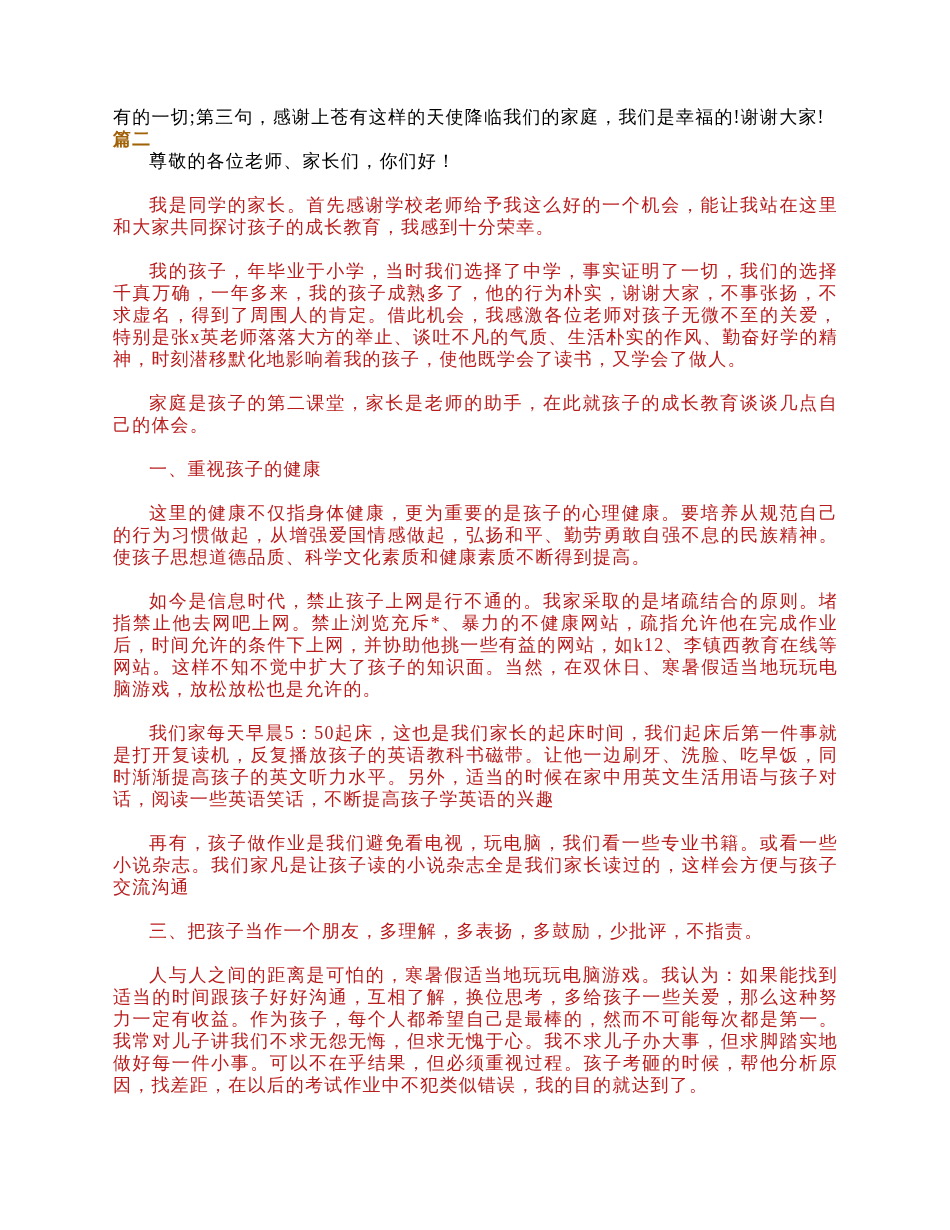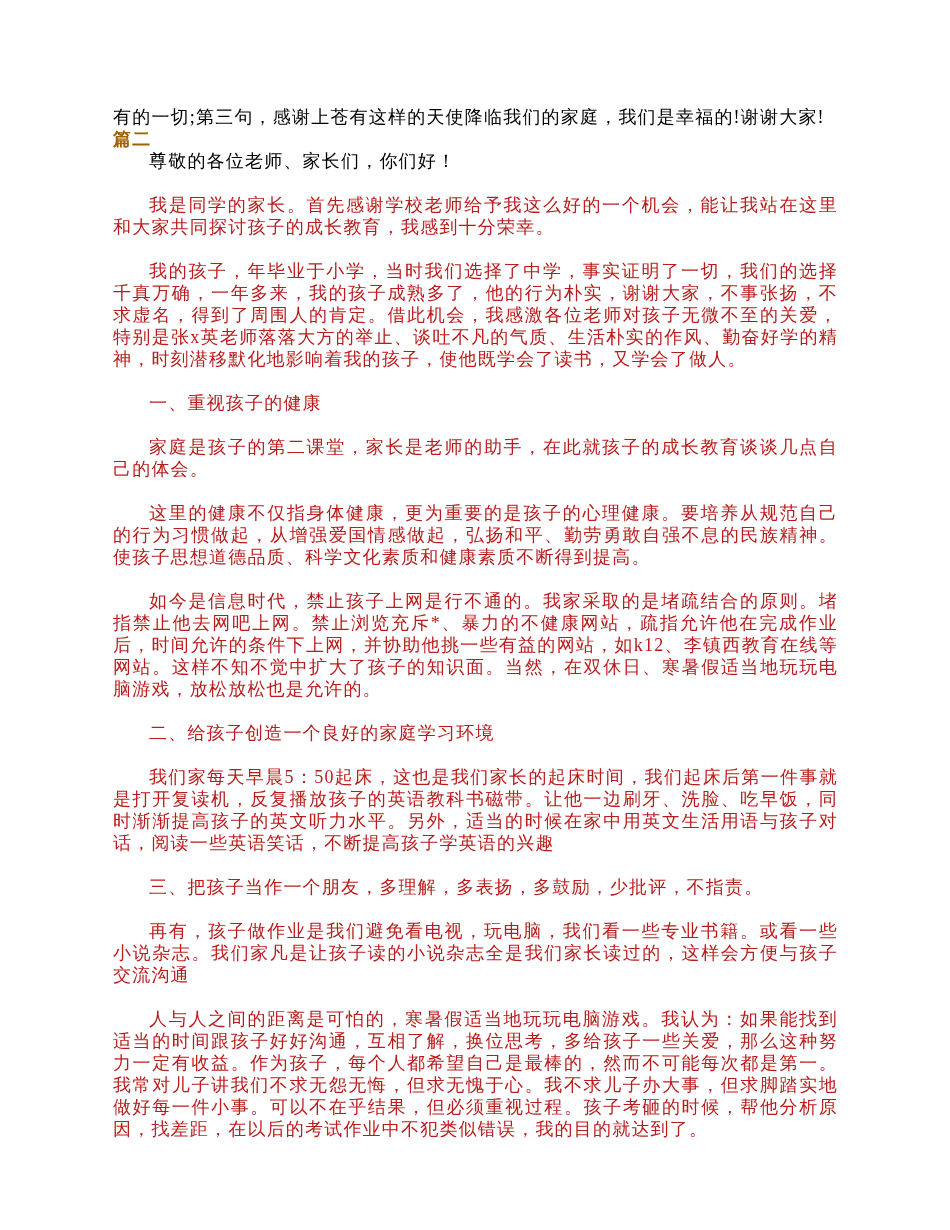--- a/index.html
+++ b/index.html
@@ -59,8 +59,8 @@
 
   <p class="para">我是同学的家长。首先感谢学校老师给予我这么好的一个机会，能让我站在这里和大家共同探讨孩子的成长教育，我感到十分荣幸。</p>
   <p class="para">我的孩子，年毕业于小学，当时我们选择了中学，事实证明了一切，我们的选择千真万确，一年多来，我的孩子成熟多了，他的行为朴实，谢谢大家，不事张扬，不求虚名，得到了周围人的肯定。借此机会，我感激各位老师对孩子无微不至的关爱，特别是张x英老师落落大方的举止、谈吐不凡的气质、生活朴实的作风、勤奋好学的精神，时刻潜移默化地影响着我的孩子，使他既学会了读书，又学会了做人。</p>
+  <p class="para">家庭是孩子的第二课堂，家长是老师的助手，在此就孩子的成长教育谈谈几点自己的体会。</p>
   <p class="para">一、重视孩子的健康</p>
-  <p class="para">家庭是孩子的第二课堂，家长是老师的助手，在此就孩子的成长教育谈谈几点自己的体会。</p>
   <p class="para">这里的健康不仅指身体健康，更为重要的是孩子的心理健康。要培养从规范自己的行为习惯做起，从增强爱国情感做起，弘扬和平、勤劳勇敢自强不息的民族精神。使孩子思想道德品质、科学文化素质和健康素质不断得到提高。</p>
   <p class="para">如今是信息时代，禁止孩子上网是行不通的。我家采取的是堵疏结合的原则。堵指禁止他去网吧上网。禁止浏览充斥*、暴力的不健康网站，疏指允许他在完成作业后，时间允许的条件下上网，并协助他挑一些有益的网站，如k12、李镇西教育在线等网站。这样不知不觉中扩大了孩子的知识面。当然，在双休日、寒暑假适当地玩玩电脑游戏，放松放松也是允许的。</p>
   <p class="para">二、给孩子创造一个良好的家庭学习环境</p>

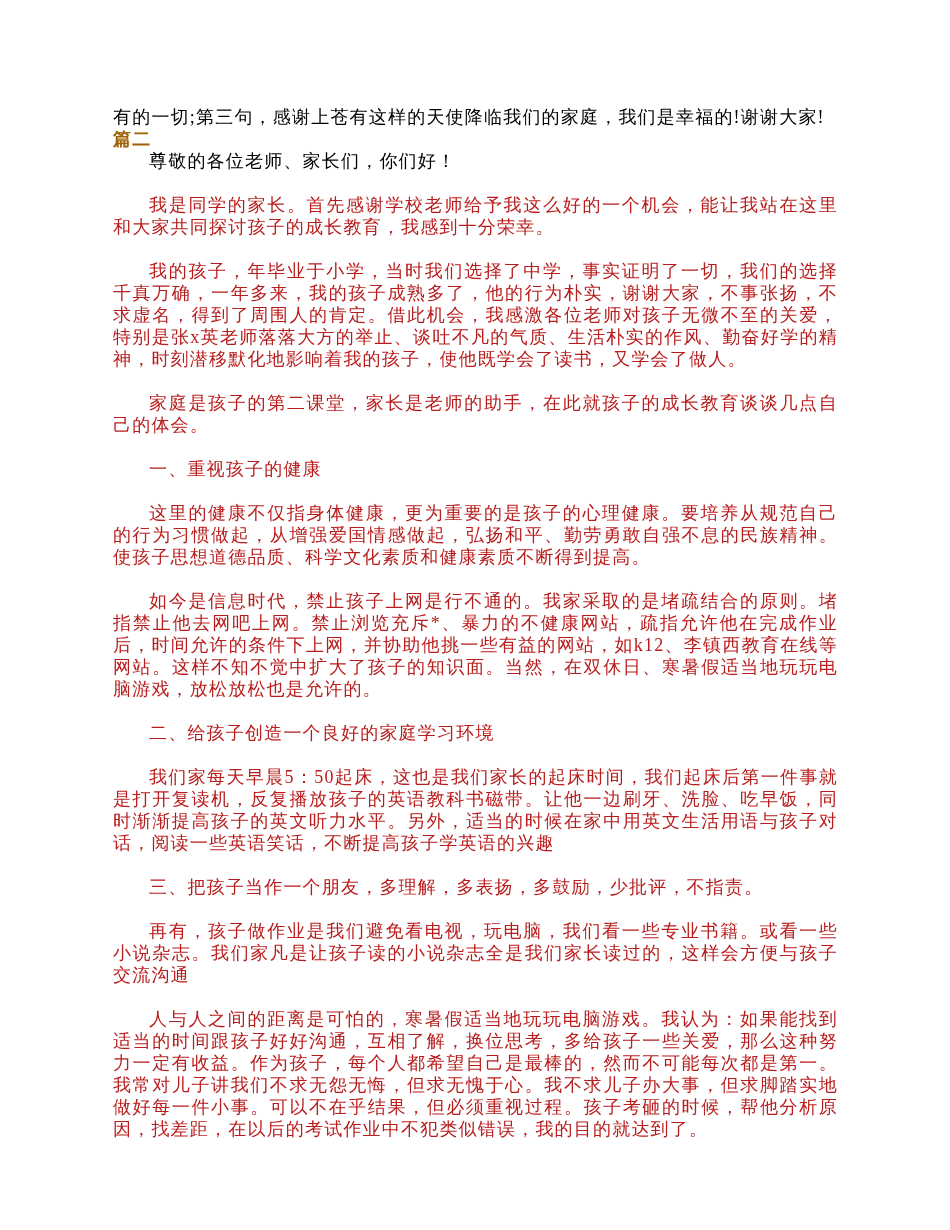--- a/index.html
+++ b/index.html
@@ -63,7 +63,6 @@
   <p class="para">一、重视孩子的健康</p>
   <p class="para">这里的健康不仅指身体健康，更为重要的是孩子的心理健康。要培养从规范自己的行为习惯做起，从增强爱国情感做起，弘扬和平、勤劳勇敢自强不息的民族精神。使孩子思想道德品质、科学文化素质和健康素质不断得到提高。</p>
   <p class="para">如今是信息时代，禁止孩子上网是行不通的。我家采取的是堵疏结合的原则。堵指禁止他去网吧上网。禁止浏览充斥*、暴力的不健康网站，疏指允许他在完成作业后，时间允许的条件下上网，并协助他挑一些有益的网站，如k12、李镇西教育在线等网站。这样不知不觉中扩大了孩子的知识面。当然，在双休日、寒暑假适当地玩玩电脑游戏，放松放松也是允许的。</p>
-  <p class="para">二、给孩子创造一个良好的家庭学习环境</p>
   <p class="para">我们家每天早晨5：50起床，这也是我们家长的起床时间，我们起床后第一件事就是打开复读机，反复播放孩子的英语教科书磁带。让他一边刷牙、洗脸、吃早饭，同时渐渐提高孩子的英文听力水平。另外，适当的时候在家中用英文生活用语与孩子对话，阅读一些英语笑话，不断提高孩子学英语的兴趣</p>
   <p class="para">三、把孩子当作一个朋友，多理解，多表扬，多鼓励，少批评，不指责。</p>
   <p class="para">再有，孩子做作业是我们避免看电视，玩电脑，我们看一些专业书籍。或看一些小说杂志。我们家凡是让孩子读的小说杂志全是我们家长读过的，这样会方便与孩子交流沟通</p>

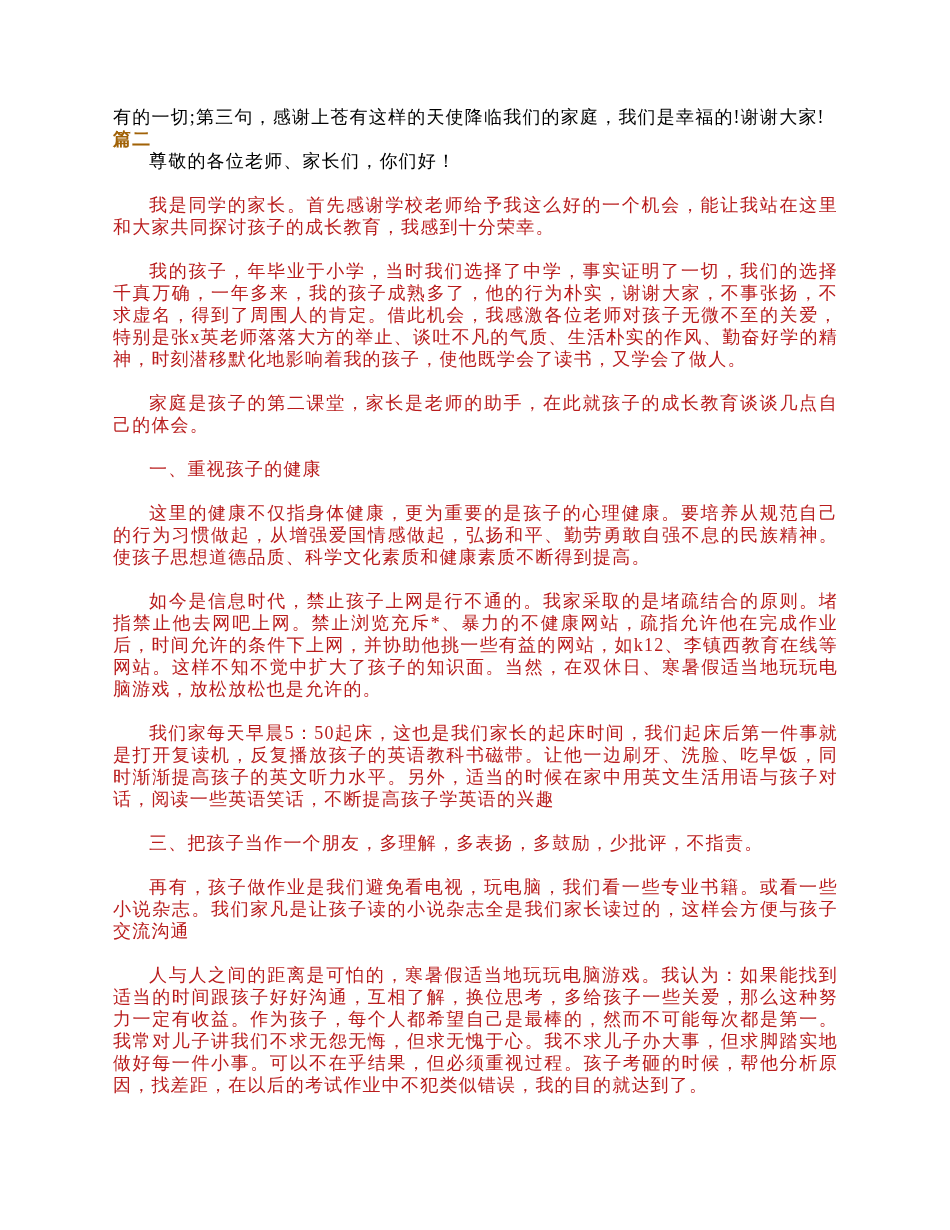--- a/index.html
+++ b/index.html
@@ -64,8 +64,8 @@
   <p class="para">这里的健康不仅指身体健康，更为重要的是孩子的心理健康。要培养从规范自己的行为习惯做起，从增强爱国情感做起，弘扬和平、勤劳勇敢自强不息的民族精神。使孩子思想道德品质、科学文化素质和健康素质不断得到提高。</p>
   <p class="para">如今是信息时代，禁止孩子上网是行不通的。我家采取的是堵疏结合的原则。堵指禁止他去网吧上网。禁止浏览充斥*、暴力的不健康网站，疏指允许他在完成作业后，时间允许的条件下上网，并协助他挑一些有益的网站，如k12、李镇西教育在线等网站。这样不知不觉中扩大了孩子的知识面。当然，在双休日、寒暑假适当地玩玩电脑游戏，放松放松也是允许的。</p>
   <p class="para">我们家每天早晨5：50起床，这也是我们家长的起床时间，我们起床后第一件事就是打开复读机，反复播放孩子的英语教科书磁带。让他一边刷牙、洗脸、吃早饭，同时渐渐提高孩子的英文听力水平。另外，适当的时候在家中用英文生活用语与孩子对话，阅读一些英语笑话，不断提高孩子学英语的兴趣</p>
+  <p class="para">再有，孩子做作业是我们避免看电视，玩电脑，我们看一些专业书籍。或看一些小说杂志。我们家凡是让孩子读的小说杂志全是我们家长读过的，这样会方便与孩子交流沟通</p>
   <p class="para">三、把孩子当作一个朋友，多理解，多表扬，多鼓励，少批评，不指责。</p>
-  <p class="para">再有，孩子做作业是我们避免看电视，玩电脑，我们看一些专业书籍。或看一些小说杂志。我们家凡是让孩子读的小说杂志全是我们家长读过的，这样会方便与孩子交流沟通</p>
   <p class="para">人与人之间的距离是可怕的，寒暑假适当地玩玩电脑游戏。我认为：如果能找到适当的时间跟孩子好好沟通，互相了解，换位思考，多给孩子一些关爱，那么这种努力一定有收益。作为孩子，每个人都希望自己是最棒的，然而不可能每次都是第一。我常对儿子讲我们不求无怨无悔，但求无愧于心。我不求儿子办大事，但求脚踏实地做好每一件小事。可以不在乎结果，但必须重视过程。孩子考砸的时候，帮他分析原因，找差距，在以后的考试作业中不犯类似错误，我的目的就达到了。</p>
 </div>
 

